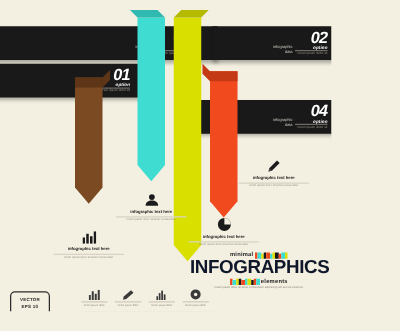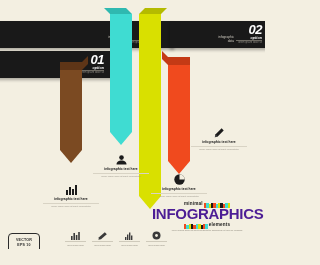--- a/index.html
+++ b/index.html
@@ -98,6 +98,14 @@
     <div class="rule" style="right:12px;top:19px;width:26px;"></div>
   </div>
 
+  <div class="bar" id="bar04" style="left:152px;top:80px;width:122px;height:27px;">
+    <div class="num" style="right:12px;top:2px;">04</div>
+    <div class="opt" style="right:12px;top:15px;">option</div>
+    <div class="kicker" style="right:40px;top:15px;width:44px;">infographic</div>
+    <div class="kicker" style="right:40px;top:19px;width:44px;">data</div>
+    <div class="sub" style="right:12px;top:20px;">lorem ipsum dolor sit</div>
+    <div class="rule" style="right:12px;top:19px;width:26px;"></div>
+  </div>
 
   <svg id="ribbons" width="265" height="265" style="position:absolute;left:0;top:0;pointer-events:none;">
 

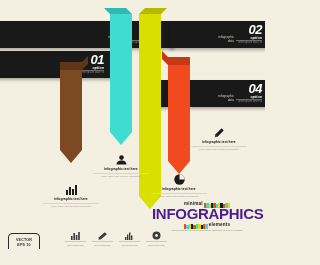--- a/index.html
+++ b/index.html
@@ -44,7 +44,7 @@
   .blk{width:2.4px;height:5.4px;display:inline-block;}
   .blk.s{height:3.6px;}
   #maintitle{
-    font-size:15px;line-height:15px;font-weight:bold;color:#4c1d95;
+    font-size:15px;line-height:15px;font-weight:bold;color:#0f172a;
     letter-spacing:-.3px;margin:0;
   }
   #tagline{font-size:2.3px;line-height:3px;color:#8f8a7e;margin-top:2px;}

